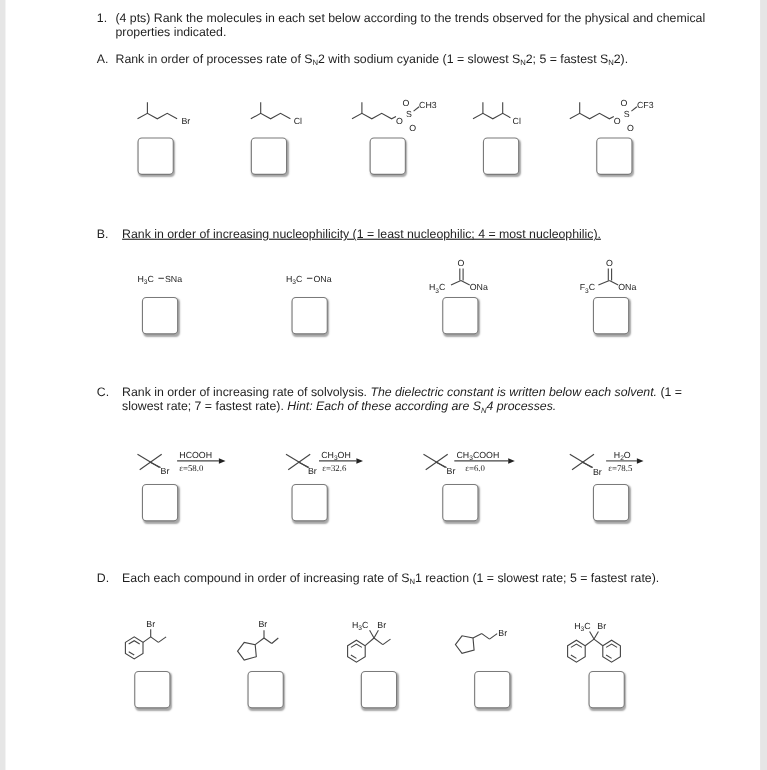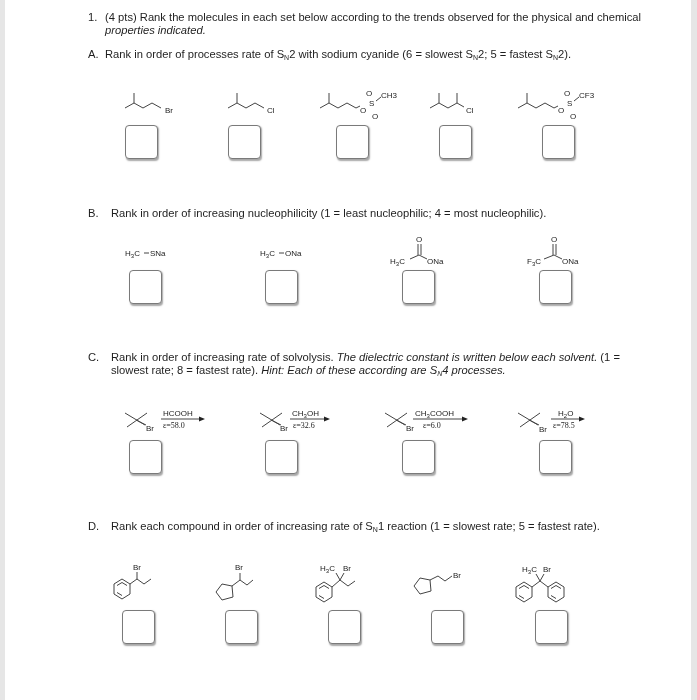--- a/index.html
+++ b/index.html
@@ -36,7 +36,7 @@
 
   <div class="txt" style="left:83px; top:10px;">1.</div>
   <div class="txt" style="left:100px; top:10px;">(4 pts) Rank the molecules in each set below according to the trends observed for the physical and chemical</div>
-  <div class="txt" style="left:100px; top:23px;font-style:italic;">properties indicated.</div>
+  <div class="txt" style="left:100px; top:23px;">properties indicated.</div>
 
   <div class="txt" style="left:83px; top:47px;">A.</div>
   <div class="txt" style="left:100px; top:47px;"><span>Rank in order of processes rate of S</span><span class="sub">N</span><span>2 with sodium cyanide (6 = slowest S</span><span class="sub">N</span><span>2; 5 = fastest S</span><span class="sub">N</span><span>2).</span></div>

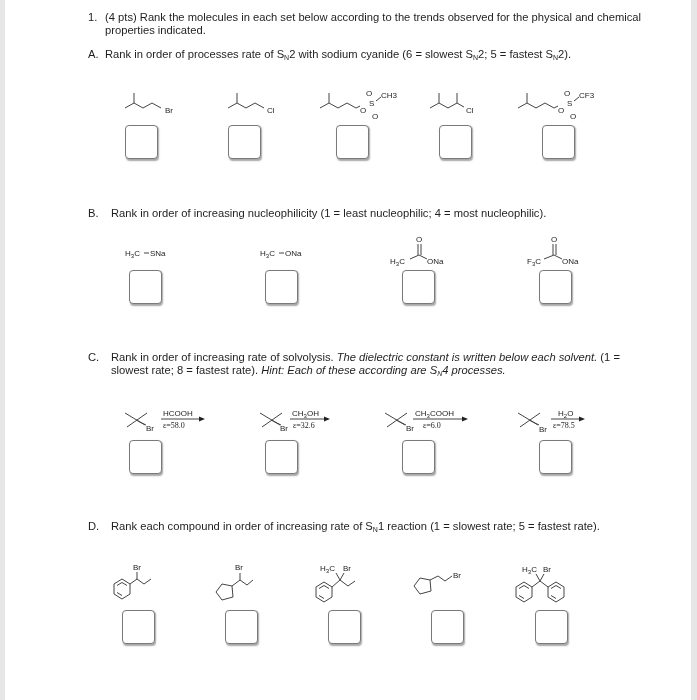--- a/index.html
+++ b/index.html
@@ -39,7 +39,7 @@
   <div class="txt" style="left:100px; top:23px;">properties indicated.</div>
 
   <div class="txt" style="left:83px; top:47px;">A.</div>
-  <div class="txt" style="left:100px; top:47px;"><span>Rank in order of processes rate of S</span><span class="sub">N</span><span>2 with sodium cyanide (6 = slowest S</span><span class="sub">N</span><span>2; 5 = fastest S</span><span class="sub">N</span><span>2).</span></div>
+  <div class="txt" style="left:100px; top:47px;"><span>Rank in order of processes rate of S</span><span class="sub">N</span><span>2 with sodium cyanide (1 = slowest S</span><span class="sub">N</span><span>2; 5 = fastest S</span><span class="sub">N</span><span>2).</span></div>
 
   <svg class="mol" style="left:120px; top:90px;" width="70" height="30">
     <polyline points="0,18 9,13 18,18 27,13 36,18"></polyline>

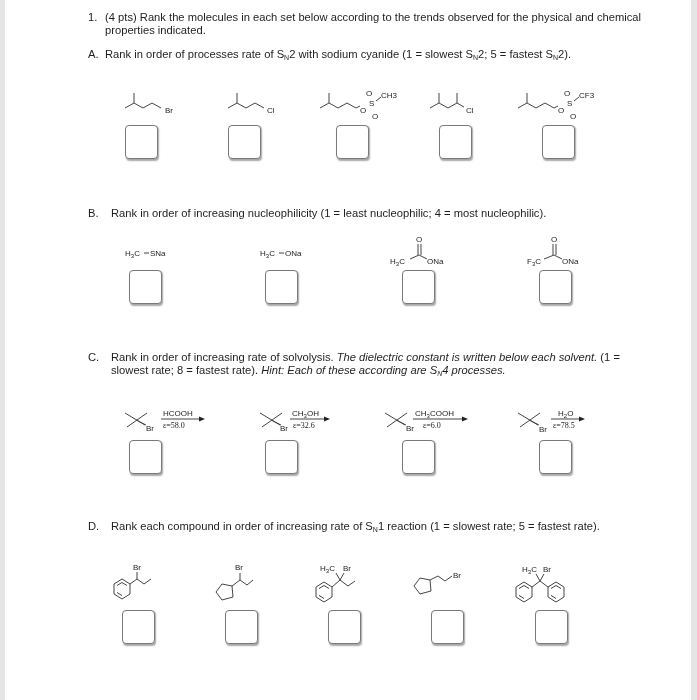--- a/index.html
+++ b/index.html
@@ -88,7 +88,7 @@
   <div class="box" style="left:537px; top:125px;"></div>
 
   <div class="txt" style="left:83px; top:206px;">B.</div>
-  <div class="txt" style="left:106px; top:206px;">Rank in order of increasing nucleophilicity (1 = least nucleophilic; 4 = most nucleophilic).</div>
+  <div class="txt" style="left:106px; top:206px;text-decoration:underline;">Rank in order of increasing nucleophilicity (1 = least nucleophilic; 4 = most nucleophilic).</div>
 
   <svg class="mol" style="left:120px; top:246px;" width="60" height="14">
     <text x="0" y="10">H<tspan font-size="6" dy="2">3</tspan><tspan dy="-2">C</tspan></text>

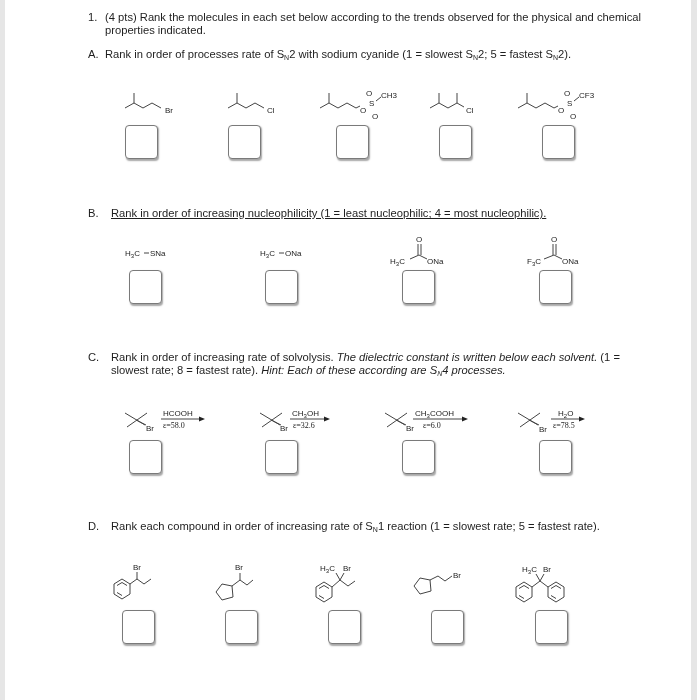--- a/index.html
+++ b/index.html
@@ -128,7 +128,7 @@
 
   <div class="txt" style="left:83px; top:350px;">C.</div>
   <div class="txt" style="left:106px; top:350px;"><span>Rank in order of increasing rate of solvolysis. </span><span class="ital">The dielectric constant is written below each solvent.</span><span> (1 =</span></div>
-  <div class="txt" style="left:106px; top:363px;"><span>slowest rate; 8 = fastest rate). </span><span class="ital"><span>Hint: Each of these according are S</span><span class="sub">N</span><span>4 processes.</span></span></div>
+  <div class="txt" style="left:106px; top:363px;"><span>slowest rate; 7 = fastest rate). </span><span class="ital"><span>Hint: Each of these according are S</span><span class="sub">N</span><span>4 processes.</span></span></div>
 
   <svg class="mol" style="left:120px; top:405px;" width="90" height="30">
     <line x1="0" y1="8" x2="20" y2="20"></line>

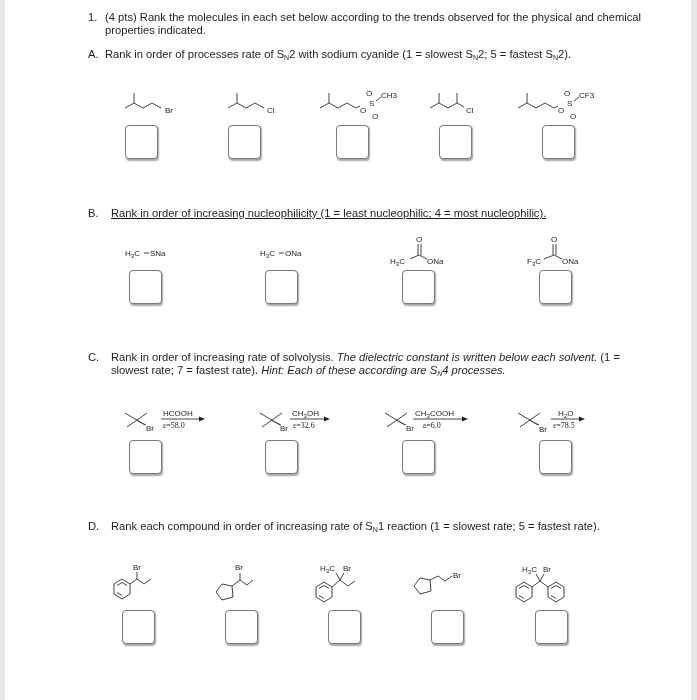--- a/index.html
+++ b/index.html
@@ -179,7 +179,7 @@
   <div class="box" style="left:534px; top:440px;"></div>
 
   <div class="txt" style="left:83px; top:519px;">D.</div>
-  <div class="txt" style="left:106px; top:519px;"><span>Rank each compound in order of increasing rate of S</span><span class="sub">N</span><span>1 reaction (1 = slowest rate; 5 = fastest rate).</span></div>
+  <div class="txt" style="left:106px; top:519px;"><span>Each each compound in order of increasing rate of S</span><span class="sub">N</span><span>1 reaction (1 = slowest rate; 5 = fastest rate).</span></div>
 
   <svg class="mol" style="left:105px; top:560px;" width="60" height="50">
     <polygon points="4,24 12,19 20,24 20,34 12,39 4,34"></polygon>

